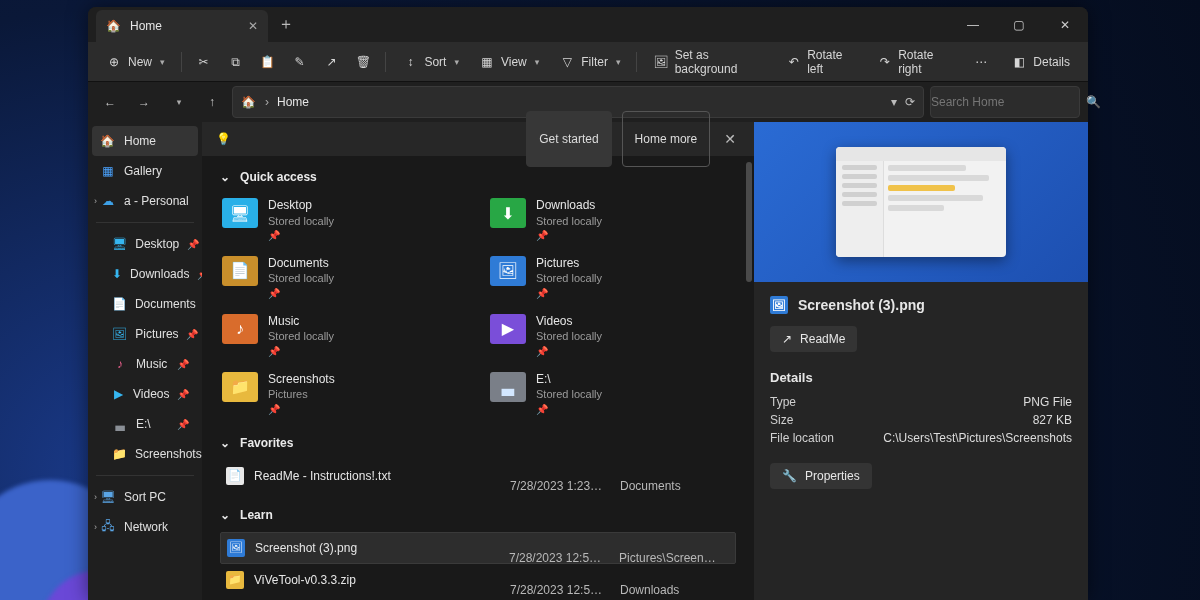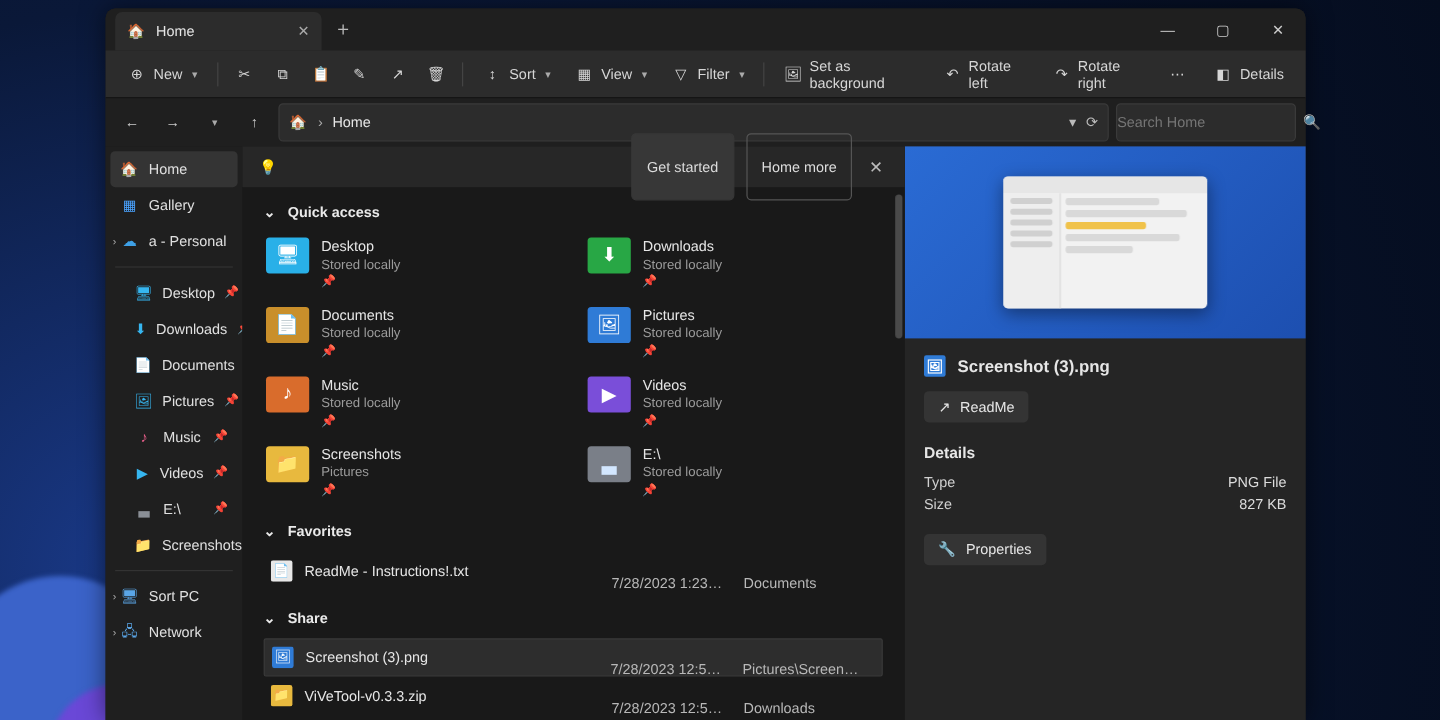--- a/index.html
+++ b/index.html
@@ -417,6 +417,10 @@
               <span class="k">Size</span>
               <span>827 KB</span>
             </div>
+          <div class="drow">
+              <span class="k">File location</span>
+              <span>C:\Users\Test\Pictures\Screenshots</span>
+            </div>
           <div class="dprop">
               <span>🔧</span>
               <span>Properties</span>

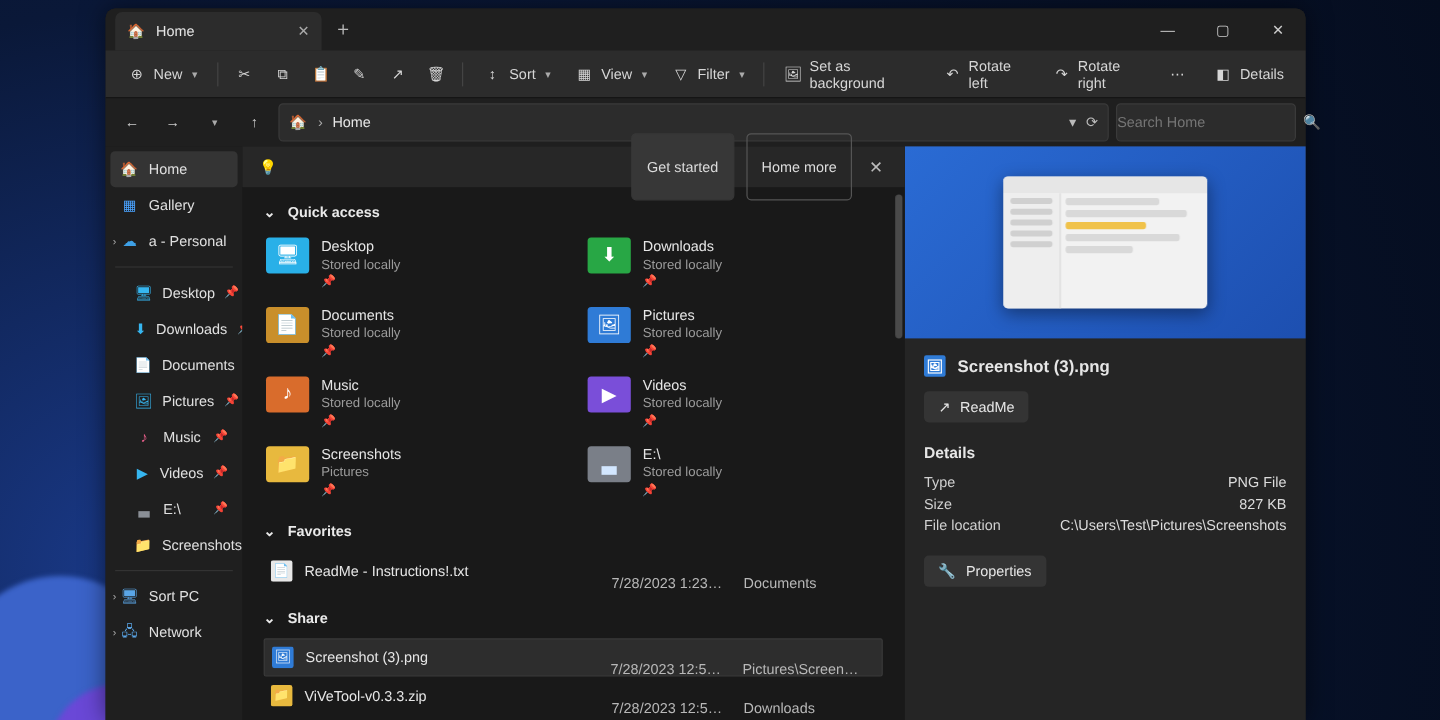--- a/index.html
+++ b/index.html
@@ -356,7 +356,7 @@
           <div class="section">
             <div class="sechead">
                 <span>⌄</span>
-                <span>Share</span>
+                <span>Learn</span>
               </div>
             <div class="listrow sel">
               <div class="cell">

